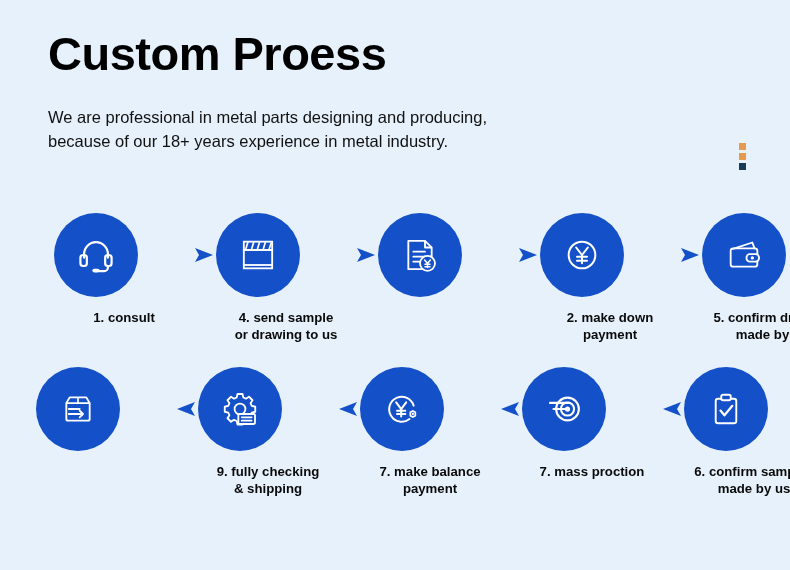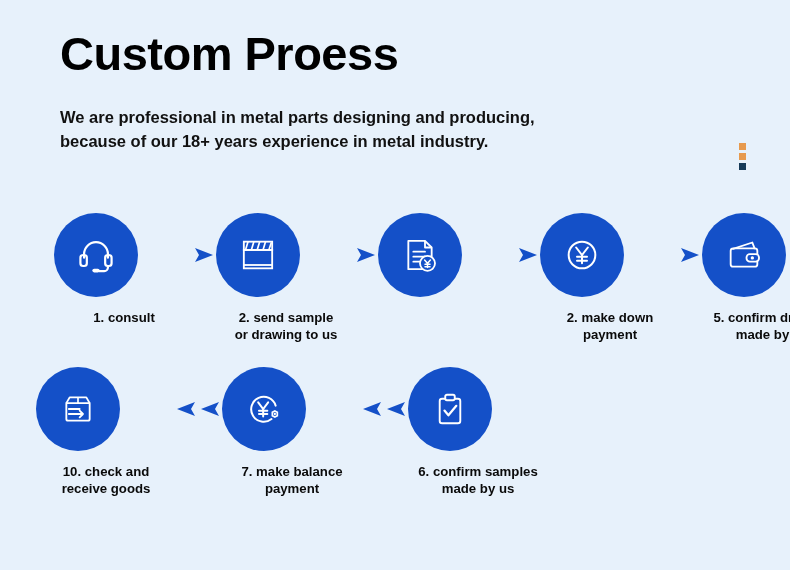--- a/index.html
+++ b/index.html
@@ -27,7 +27,7 @@
   
   .header {
     position: absolute;
-    left: 60px;
+    left: 48px;
     top: 28px;
     width: 690px;
   }

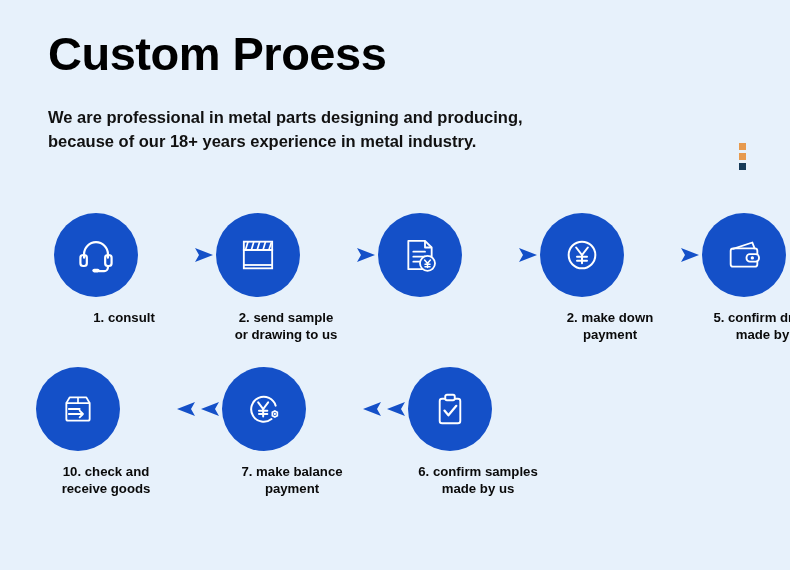--- a/index.html
+++ b/index.html
@@ -44,7 +44,7 @@
   .subtitle {
     margin-top: 26px;
     font-size: 16.5px;
-    font-weight: 700;
+    font-weight: 400;
     line-height: 1.45;
     color: #111111;
     max-width: 600px;

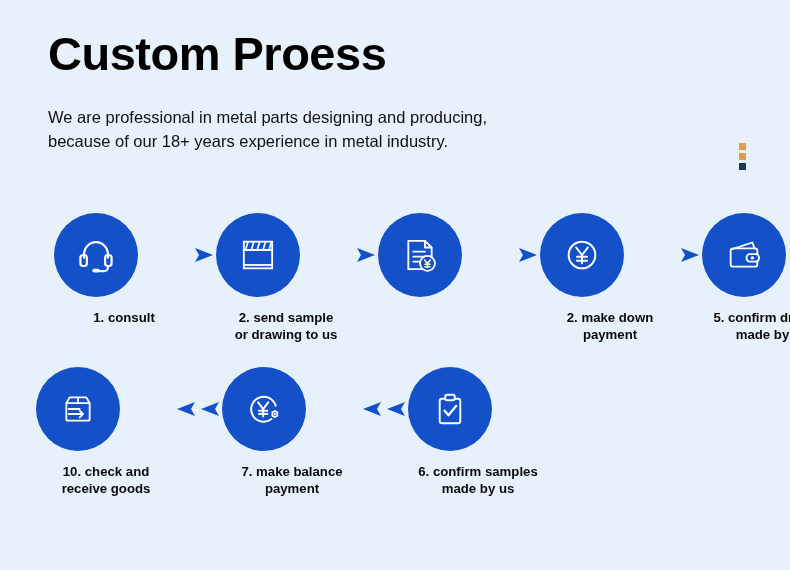--- a/index.html
+++ b/index.html
@@ -175,7 +175,7 @@
           <path d="M7 36 H41" stroke="#fff" stroke-width="2.2"></path>
         </svg>
       </div>
-      <div class="step-label">2. send sample
+      <div class="step-label">4. send sample
 or drawing to us</div>
     </div>
 

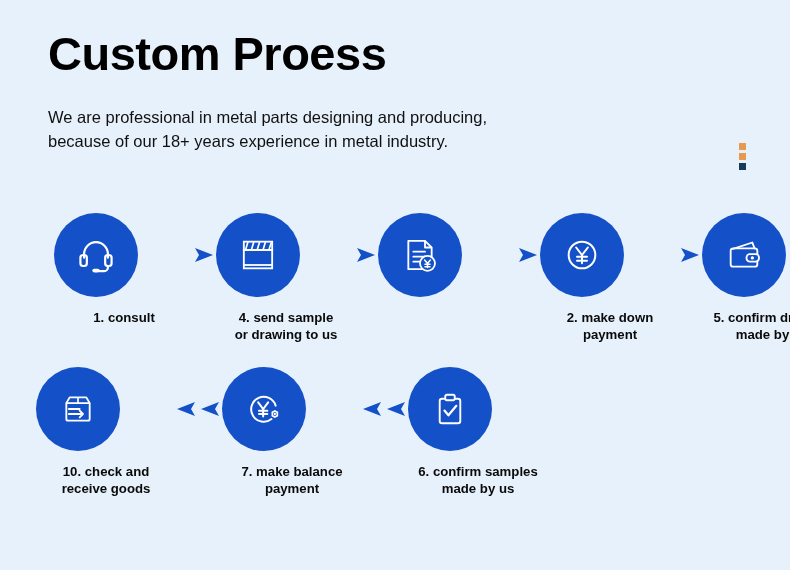--- a/index.html
+++ b/index.html
@@ -249,8 +249,6 @@
           <path d="M13 24 h13 M13 30 h17 M26 26 l4 4 -4 4" stroke="#fff" stroke-width="2.2" stroke-linecap="round" stroke-linejoin="round" fill="none"></path>
         </svg>
       </div>
-      <div class="step-label">10. check and
-receive goods</div>
     </div>
 
     <div class="arrow">

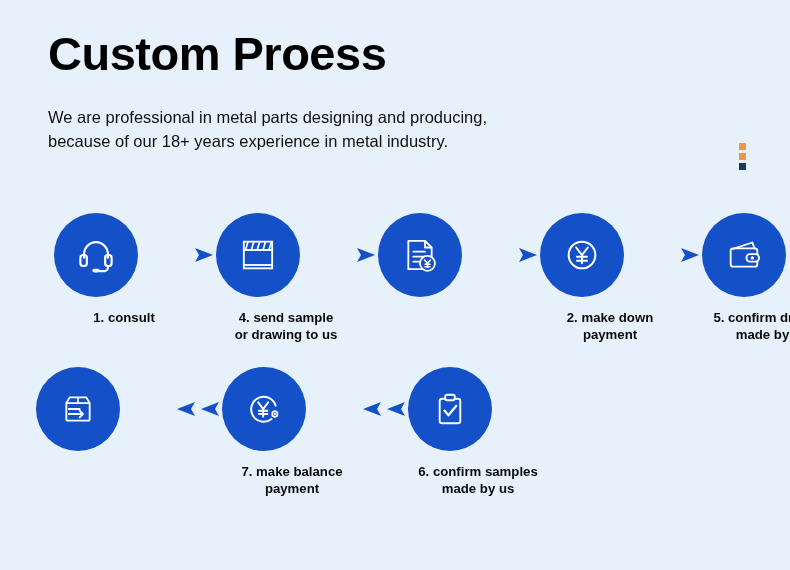--- a/index.html
+++ b/index.html
@@ -257,6 +257,20 @@
       </svg>
     </div>
 
+    <div class="step">
+      <div class="circle">
+        <svg width="40" height="40" viewBox="0 0 48 48" fill="none">
+          <path d="M21 6 h6 l1 4.2 3.2 1.4 3.6-2.3 4.2 4.2-2.3 3.6 1.4 3.2 4.2 1 v6 l-4.2 1-1.4 3.2
+                   2.3 3.6-4.2 4.2-3.6-2.3-3.2 1.4-1 4.2 h-6 l-1-4.2-3.2-1.4-3.6 2.3-4.2-4.2 2.3-3.6
+                   -1.4-3.2-4.2-1 v-6 l4.2-1 1.4-3.2-2.3-3.6 4.2-4.2 3.6 2.3 3.2-1.4 Z" stroke="#fff" stroke-width="2.2" fill="none" stroke-linejoin="round"></path>
+          <circle cx="24" cy="24" r="6.5" stroke="#fff" stroke-width="2.2" fill="#1450c8"></circle>
+          <rect x="22" y="30" width="20" height="12" rx="1.5" fill="#1450c8" stroke="#fff" stroke-width="2.2"></rect>
+          <path d="M26 34 h12 M26 38 h12" stroke="#fff" stroke-width="2" stroke-linecap="round"></path>
+        </svg>
+      </div>
+      <div class="step-label">9. fully checking
+&amp; shipping</div>
+    </div>
 
     <div class="arrow">
       <svg width="22" height="18" viewBox="0 0 22 18">

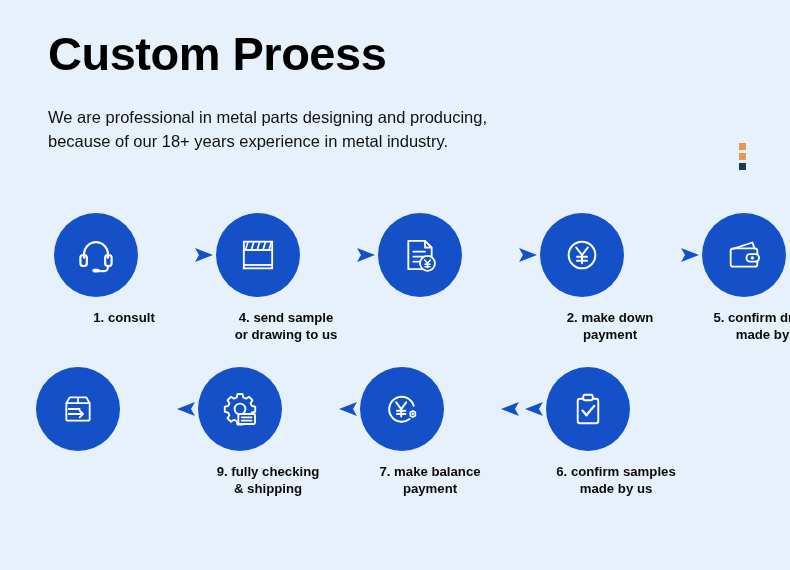--- a/index.html
+++ b/index.html
@@ -298,6 +298,18 @@
       </svg>
     </div>
 
+    <div class="step">
+      <div class="circle">
+        <svg width="42" height="42" viewBox="0 0 48 48" fill="none">
+          <path d="M8 17 h22" stroke="#fff" stroke-width="2.4" stroke-linecap="round"></path>
+          <path d="M12 24 h14" stroke="#fff" stroke-width="2.4" stroke-linecap="round"></path>
+          <circle cx="28" cy="24" r="13" stroke="#fff" stroke-width="2.4" fill="none"></circle>
+          <circle cx="28" cy="24" r="7.5" stroke="#fff" stroke-width="2.4" fill="none"></circle>
+          <circle cx="28" cy="24" r="3" fill="#fff"></circle>
+        </svg>
+      </div>
+      <div class="step-label">7. mass proction</div>
+    </div>
 
     <div class="arrow">
       <svg width="22" height="18" viewBox="0 0 22 18">

